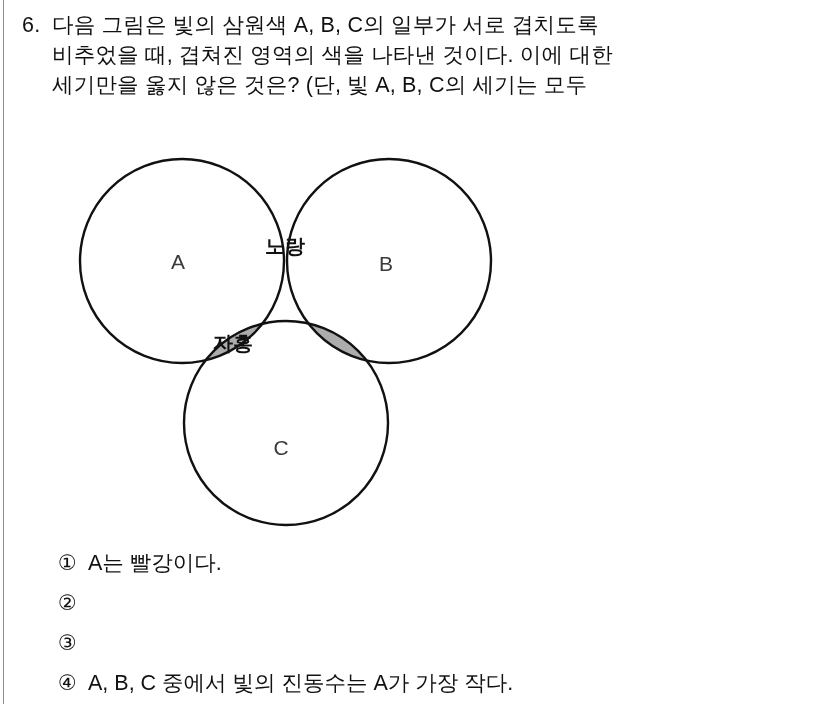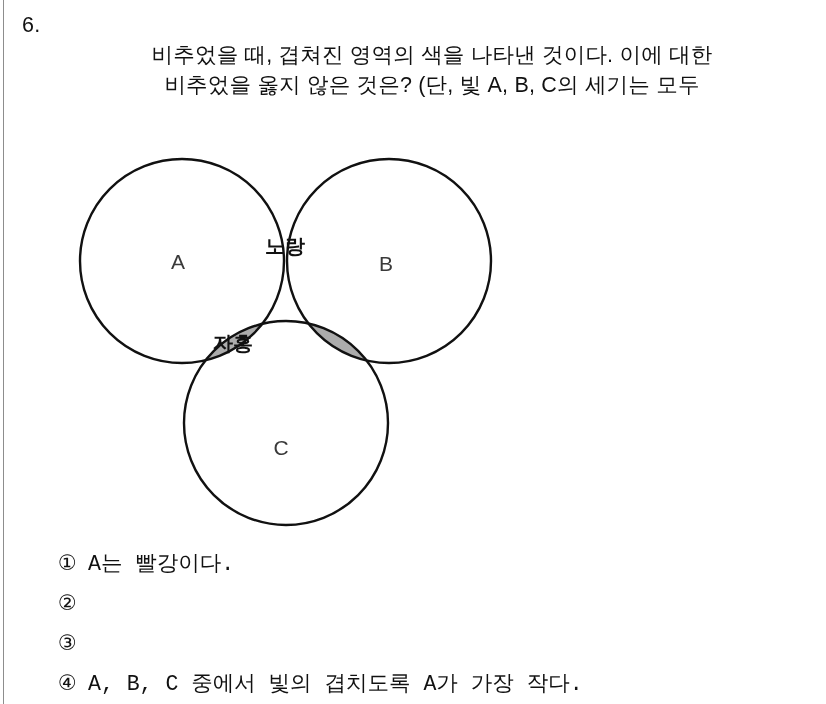--- a/index.html
+++ b/index.html
@@ -122,6 +122,7 @@
 <div id="question-block">
   <div class="q-line">
     <span id="question-number">6.</span>
+    <span>다음 그림은 빛의 삼원색 A, B, C의 일부가 서로 겹치도록</span>
   </div>
   <div class="q-line q-indent">
     <span>비추었을 때, 겹쳐진 영역의 색을 나타낸 것이다. 이에 대한</span>

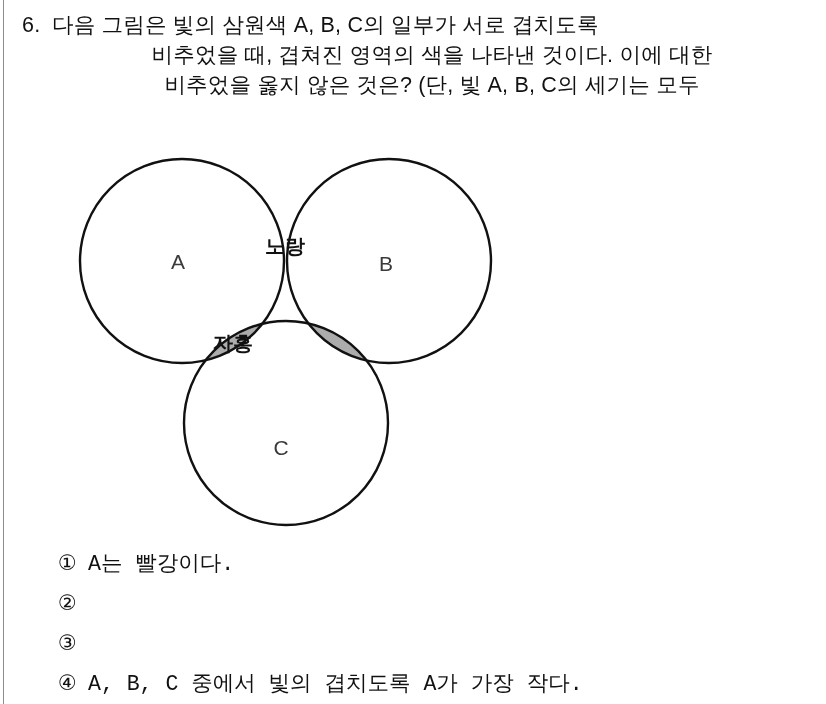--- a/index.html
+++ b/index.html
@@ -51,7 +51,6 @@
 
   .q-indent {
     padding-left: 30px;
-    justify-content: center;
   }
 
   

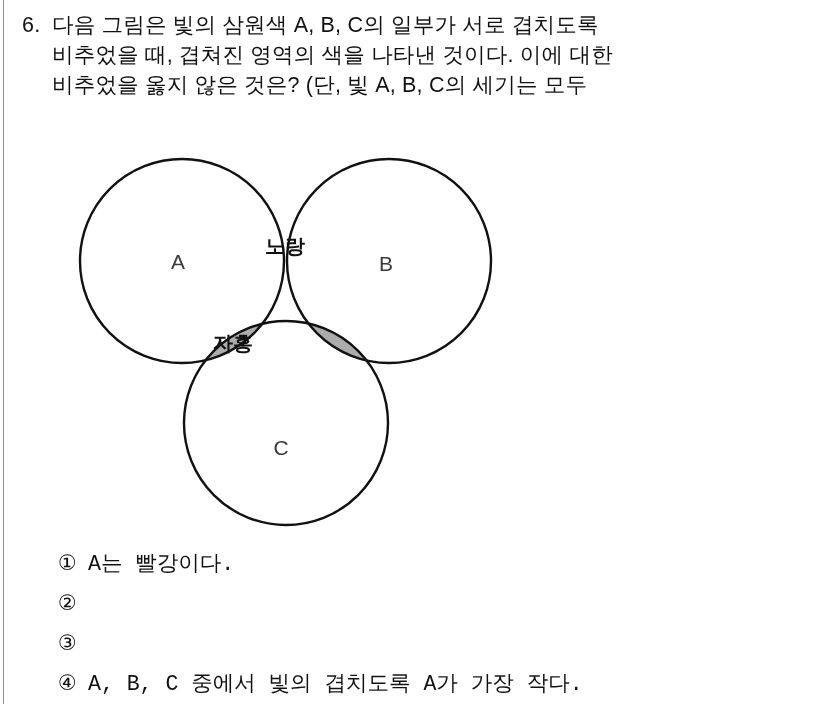--- a/index.html
+++ b/index.html
@@ -127,7 +127,7 @@
     <span>비추었을 때, 겹쳐진 영역의 색을 나타낸 것이다. 이에 대한</span>
   </div>
   <div class="q-line q-indent">
-    <span>비추었을 옳지 않은 것은? (단, 빛 A, B, C의 세기는 모두</span>
+    <span>세기만을 옳지 않은 것은? (단, 빛 A, B, C의 세기는 모두</span>
   </div>
 </div>
 

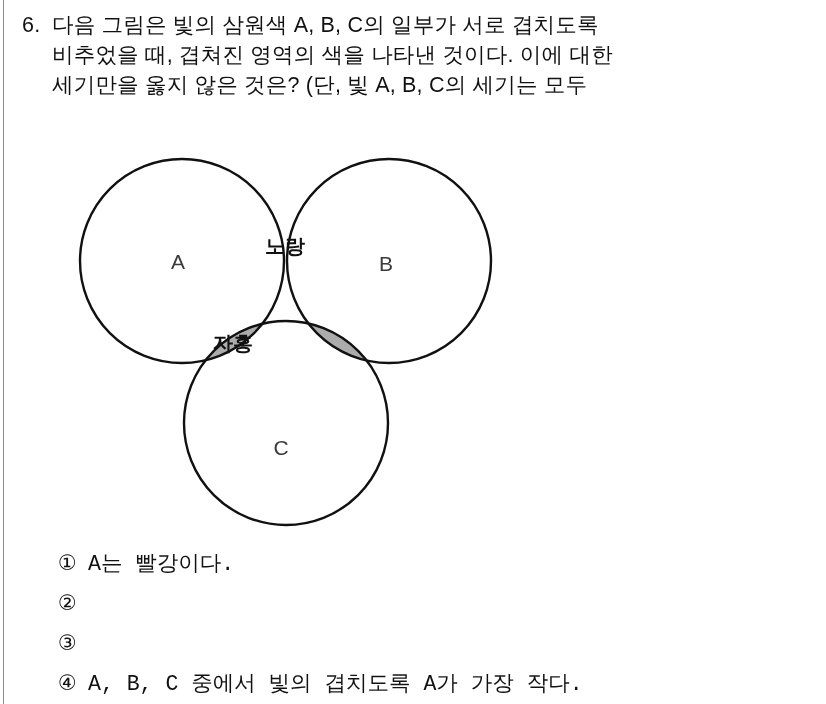--- a/index.html
+++ b/index.html
@@ -110,7 +110,6 @@
   }
   .choice-text {
     flex: 1 1 auto;
-    font-family: Liberation Mono, monospace;
   }
 </style>
 </head>

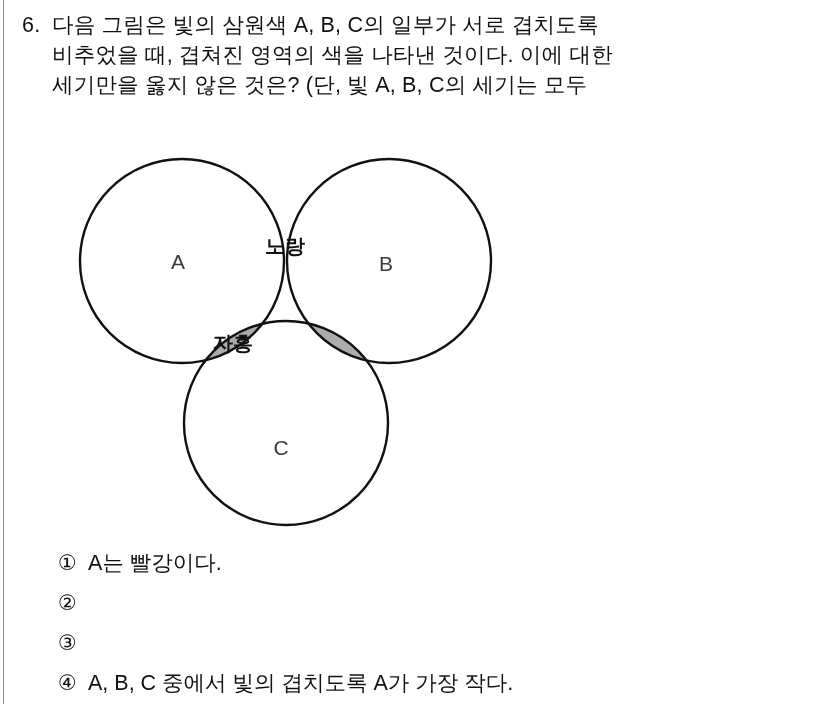--- a/index.html
+++ b/index.html
@@ -190,7 +190,7 @@
   </div>
   <div class="choice-row">
     <span class="choice-marker">④</span>
-    <span class="choice-text">A, B, C 중에서 빛의 겹치도록 A가 가장 작다.</span>
+    <span class="choice-text">A, B, C 중에서 빛의 진동수는 A가 가장 작다.</span>
   </div>
 </div>
 

